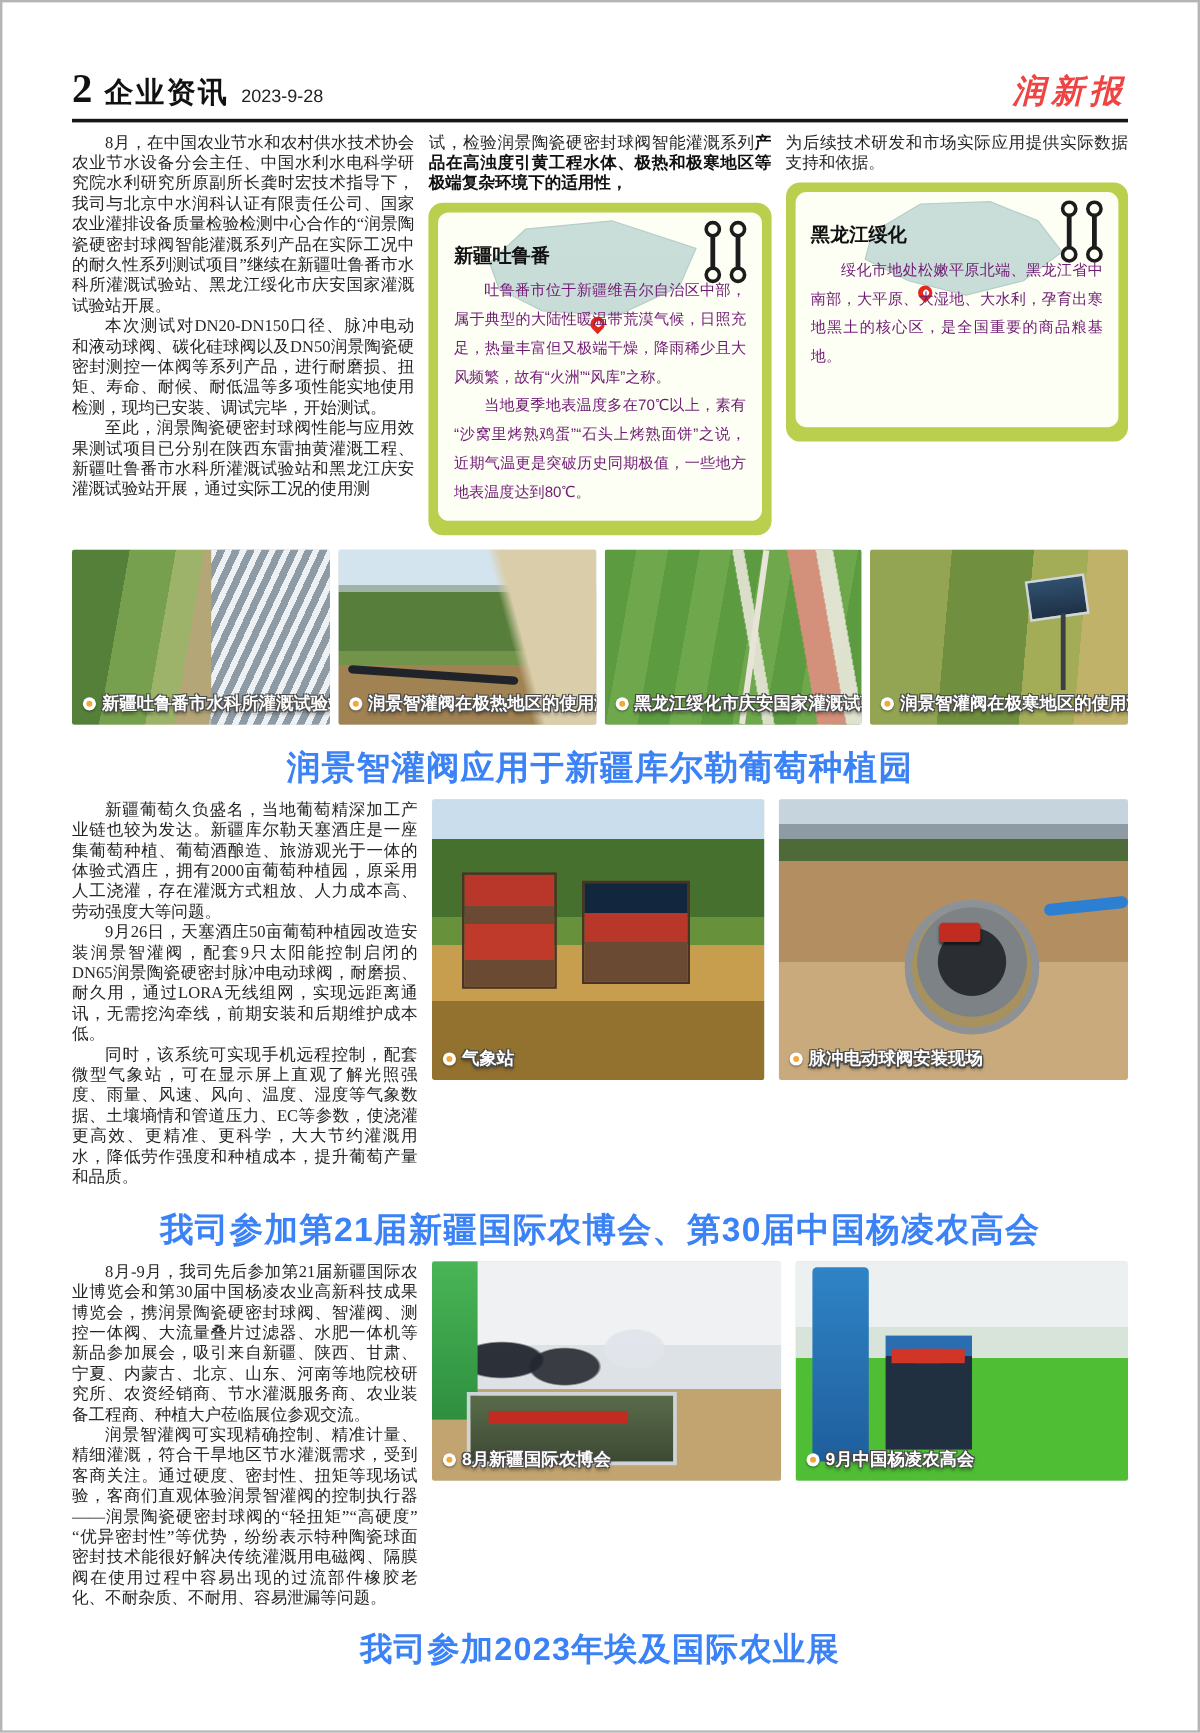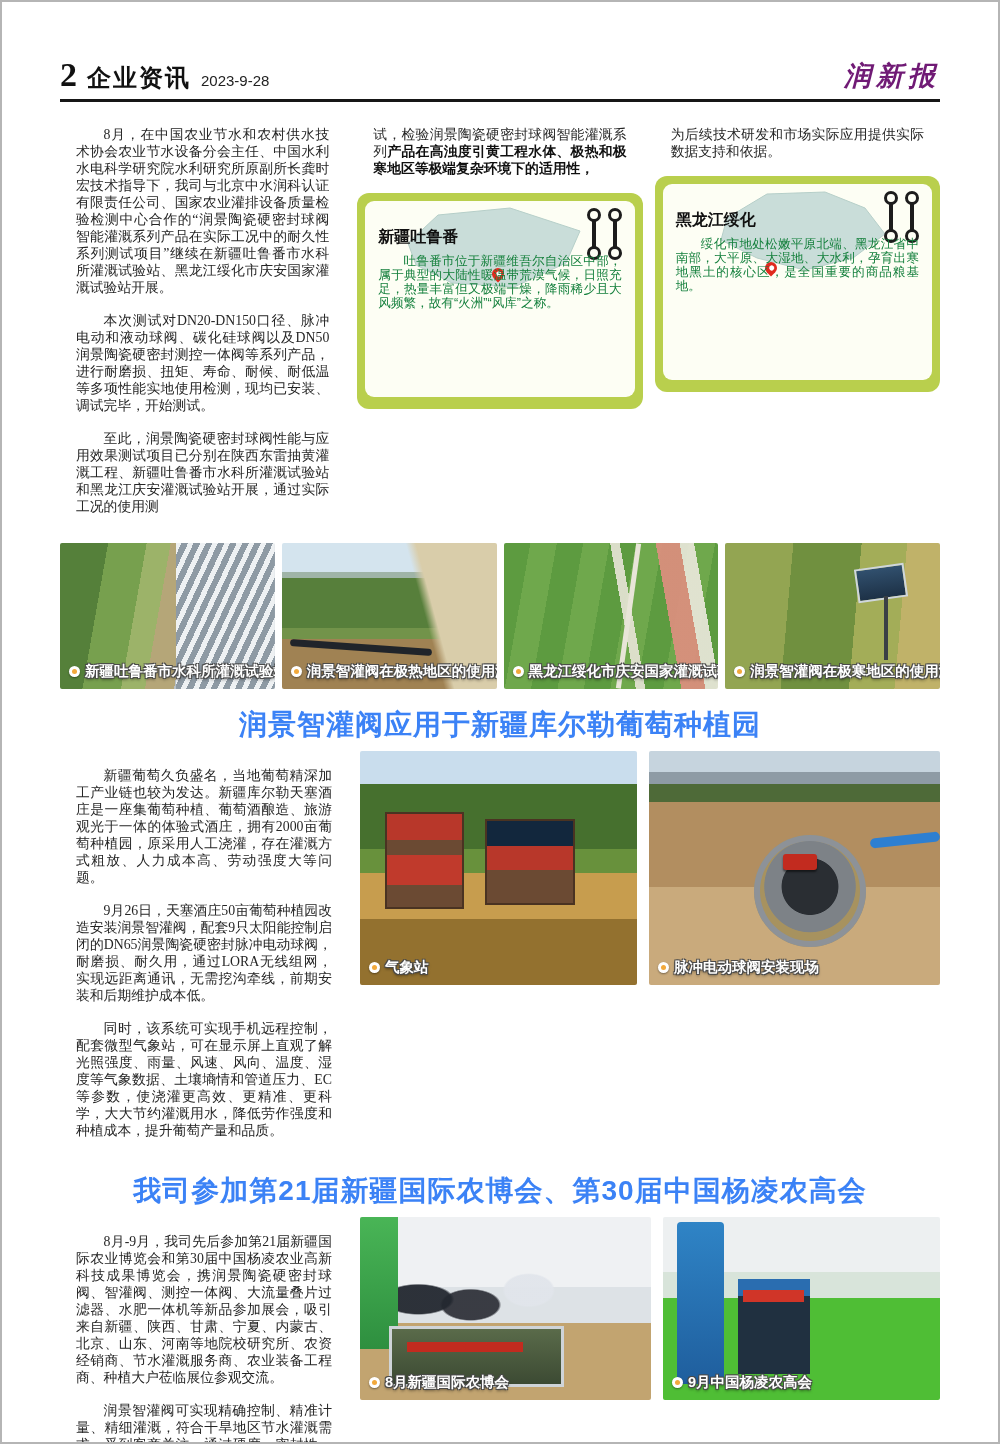--- a/index.html
+++ b/index.html
@@ -15,7 +15,7 @@
   .pageno{font-size:34px;font-weight:700;font-family:"Liberation Serif",serif;color:#111;}
   .section{font-size:24px;font-weight:700;font-family:"Liberation Sans",sans-serif;color:#111;letter-spacing:2px;}
   .date{font-size:15px;font-family:"Liberation Sans",sans-serif;color:#222;}
-  .masthead{font-size:27px;font-weight:700;font-style:italic;color:#701a75;
+  .masthead{font-size:27px;font-weight:700;font-style:italic;color:#ef4444;
     font-family:"DejaVu Serif",serif;letter-spacing:5px;}
   .rule{height:3px;background:#161616;margin-top:5px;}
   

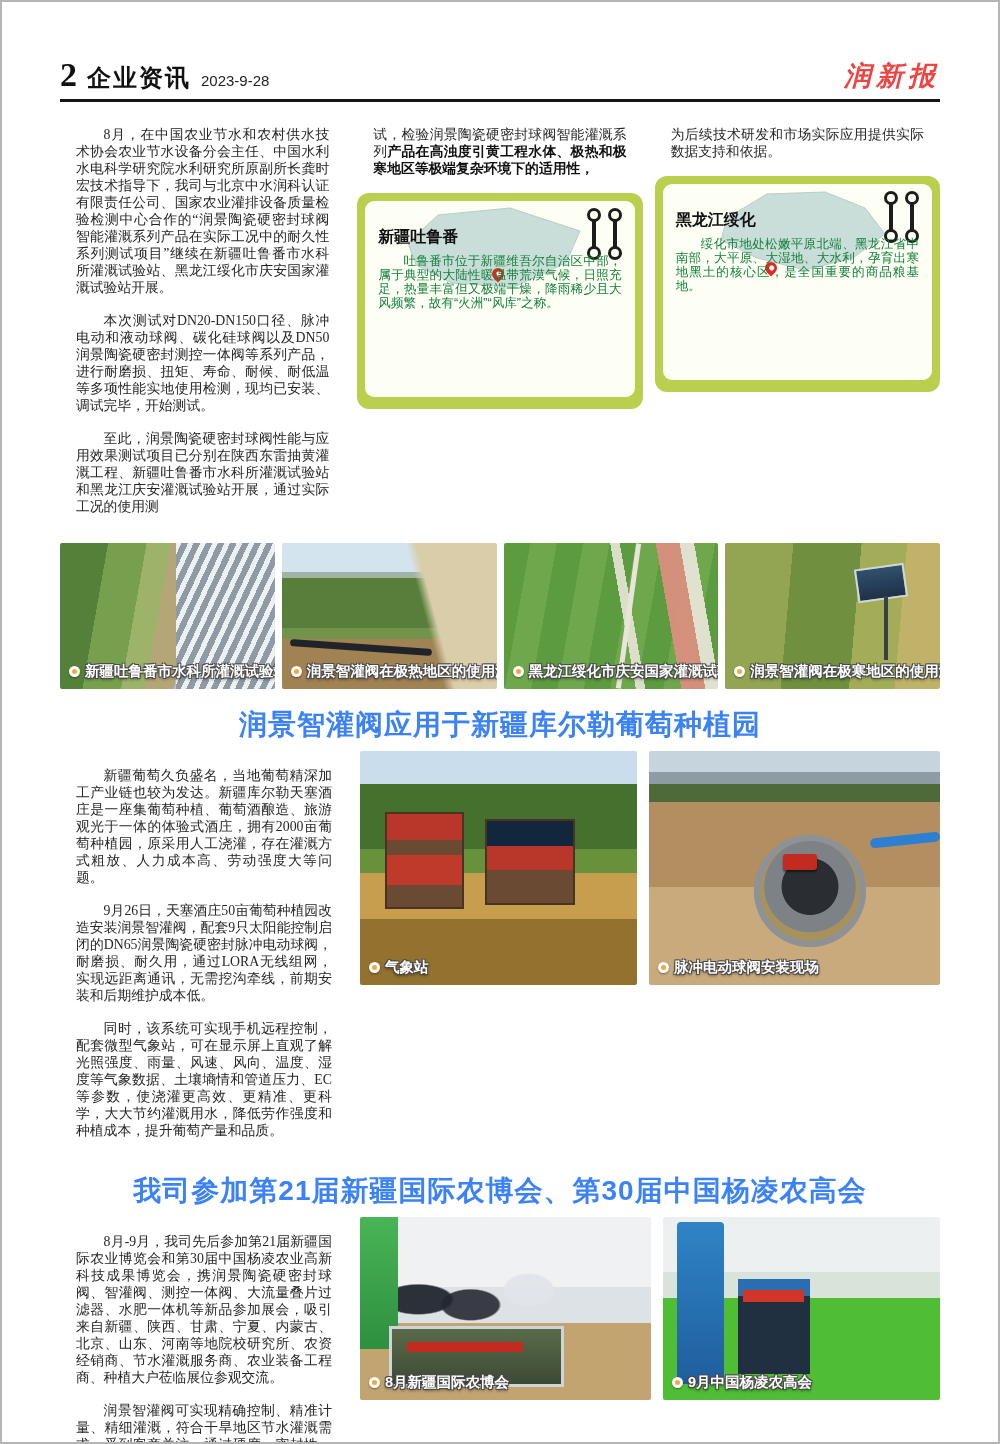--- a/index.html
+++ b/index.html
@@ -27,7 +27,7 @@
   .row{display:flex;gap:12px;align-items:flex-start;}
   .col{flex:1;min-width:0;}
   .colfix{width:288px;flex:none;}
-  p.body{margin:16px;font-size:13.8px;line-height:17px;text-align:justify;text-indent:2em;color:#252525;}
+  p.body{margin:0;font-size:13.8px;line-height:17px;text-align:justify;text-indent:2em;color:#252525;}
   p.body.noind{text-indent:0;}
   p.body strong{font-family:"Liberation Sans",sans-serif;font-weight:700;color:#101010;}
   

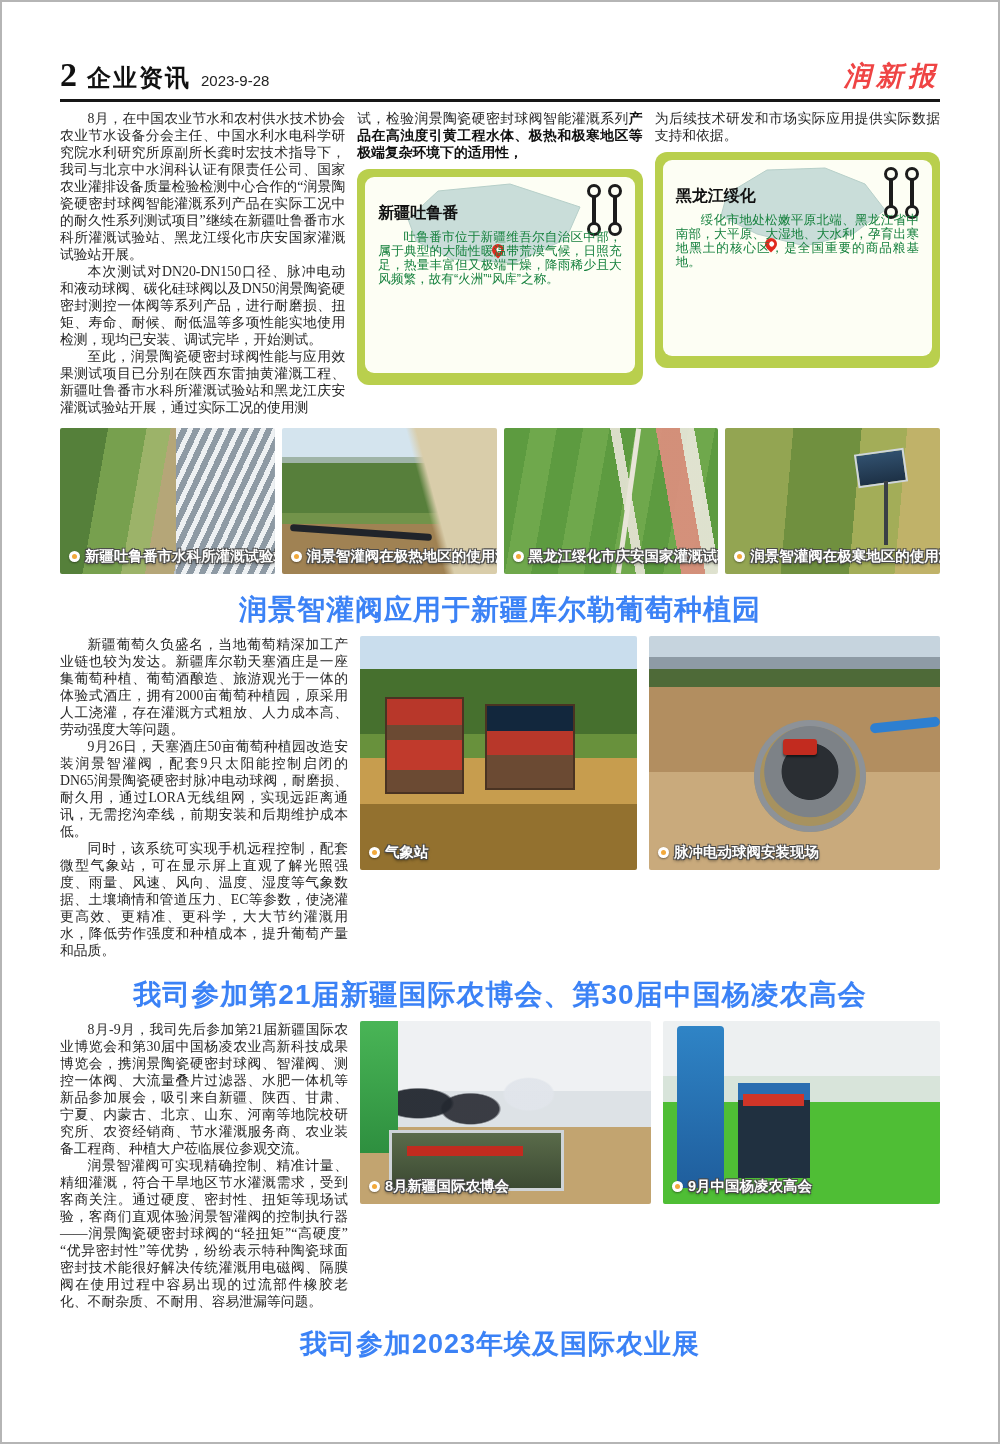--- a/index.html
+++ b/index.html
@@ -34,8 +34,8 @@
   .ibox{margin-top:8px;background:#b9cf4d;border-radius:12px;padding:8px 8px 12px;}
   .ibox-in{background:#fdfef4;border-radius:9px;padding:24px 13px 12px;position:relative;overflow:hidden;min-height:160px;}
   .ibox-in h3{margin:2px 0 6px;font-family:"Liberation Sans",sans-serif;font-size:16px;color:#111;position:relative;z-index:2;}
-  .ibox-in p{margin:0;font-family:"Liberation Sans",sans-serif;font-size:12.6px;line-height:14px;
-    text-align:justify;text-indent:2em;color:#15803d;position:relative;z-index:2;}
+  .ibox-in p{margin:0;font-family:"Liberation Sans",sans-serif;font-size:12.6px;line-height:24px;
+    text-align:justify;text-indent:2em;color:#701a75;position:relative;z-index:2;}
   .mapwrap{position:absolute;left:0;top:4px;width:100%;text-align:center;z-index:1;}
   .mapwrap svg{opacity:.85;}
   .pin{position:absolute;width:12px;height:12px;background:#e02a1e;border-radius:50% 50% 50% 0;

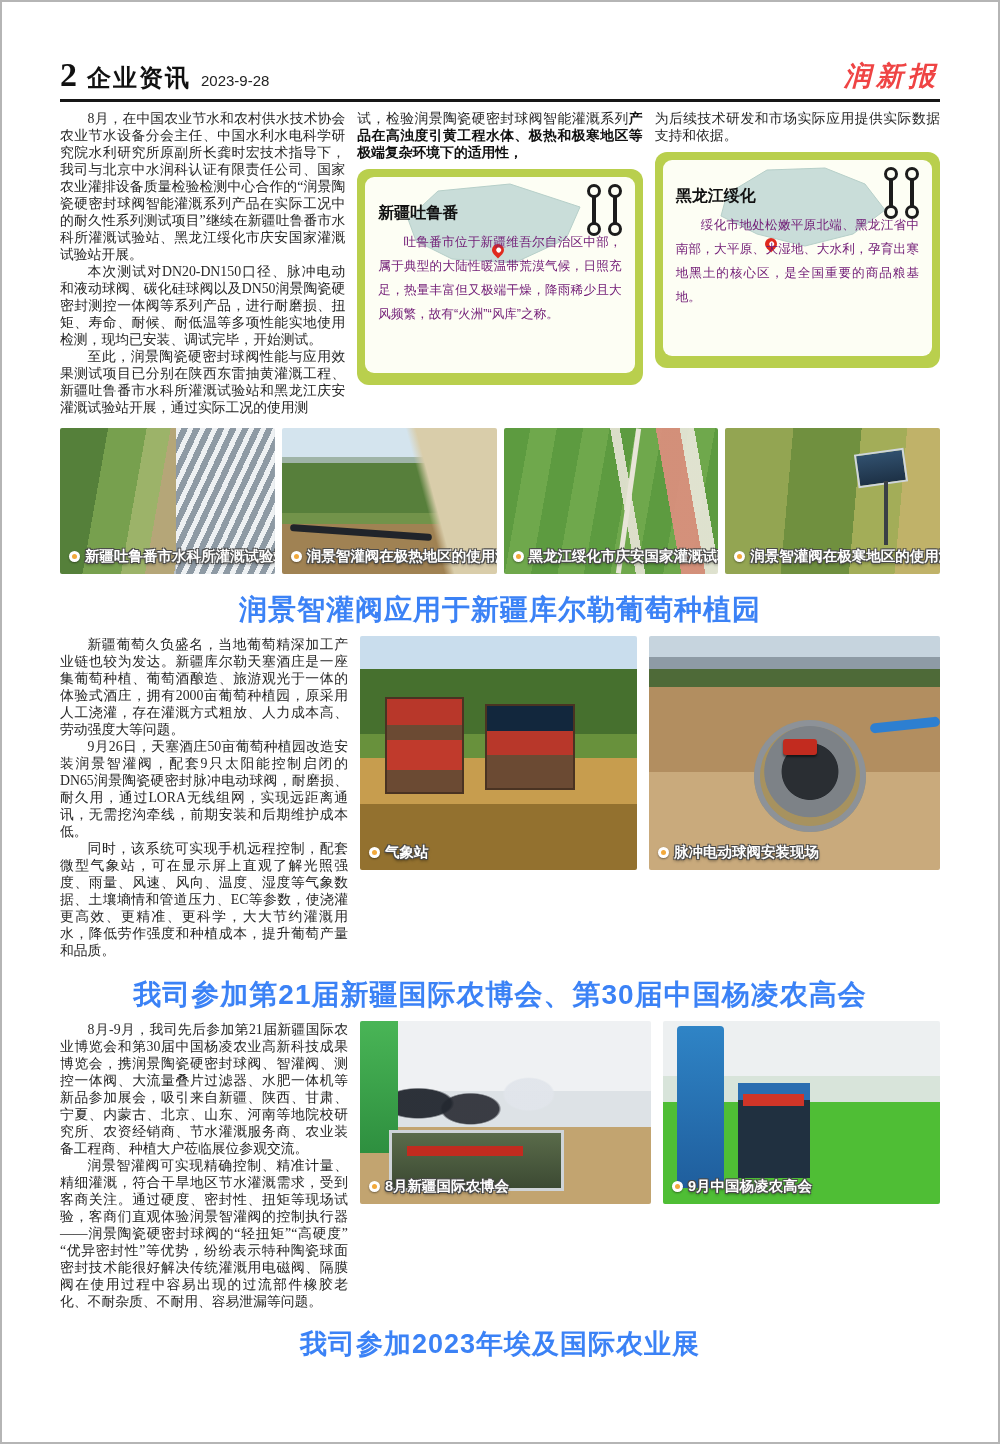--- a/index.html
+++ b/index.html
@@ -148,6 +148,7 @@
           </div>
           <h3>新疆吐鲁番</h3>
           <p>吐鲁番市位于新疆维吾尔自治区中部，属于典型的大陆性暖温带荒漠气候，日照充足，热量丰富但又极端干燥，降雨稀少且大风频繁，故有“火洲”“风库”之称。</p>
+          <p>当地夏季地表温度多在70℃以上，素有“沙窝里烤熟鸡蛋”“石头上烤熟面饼”之说，近期气温更是突破历史同期极值，一些地方地表温度达到80℃。</p>
         </div>
       </div>
     </div>

